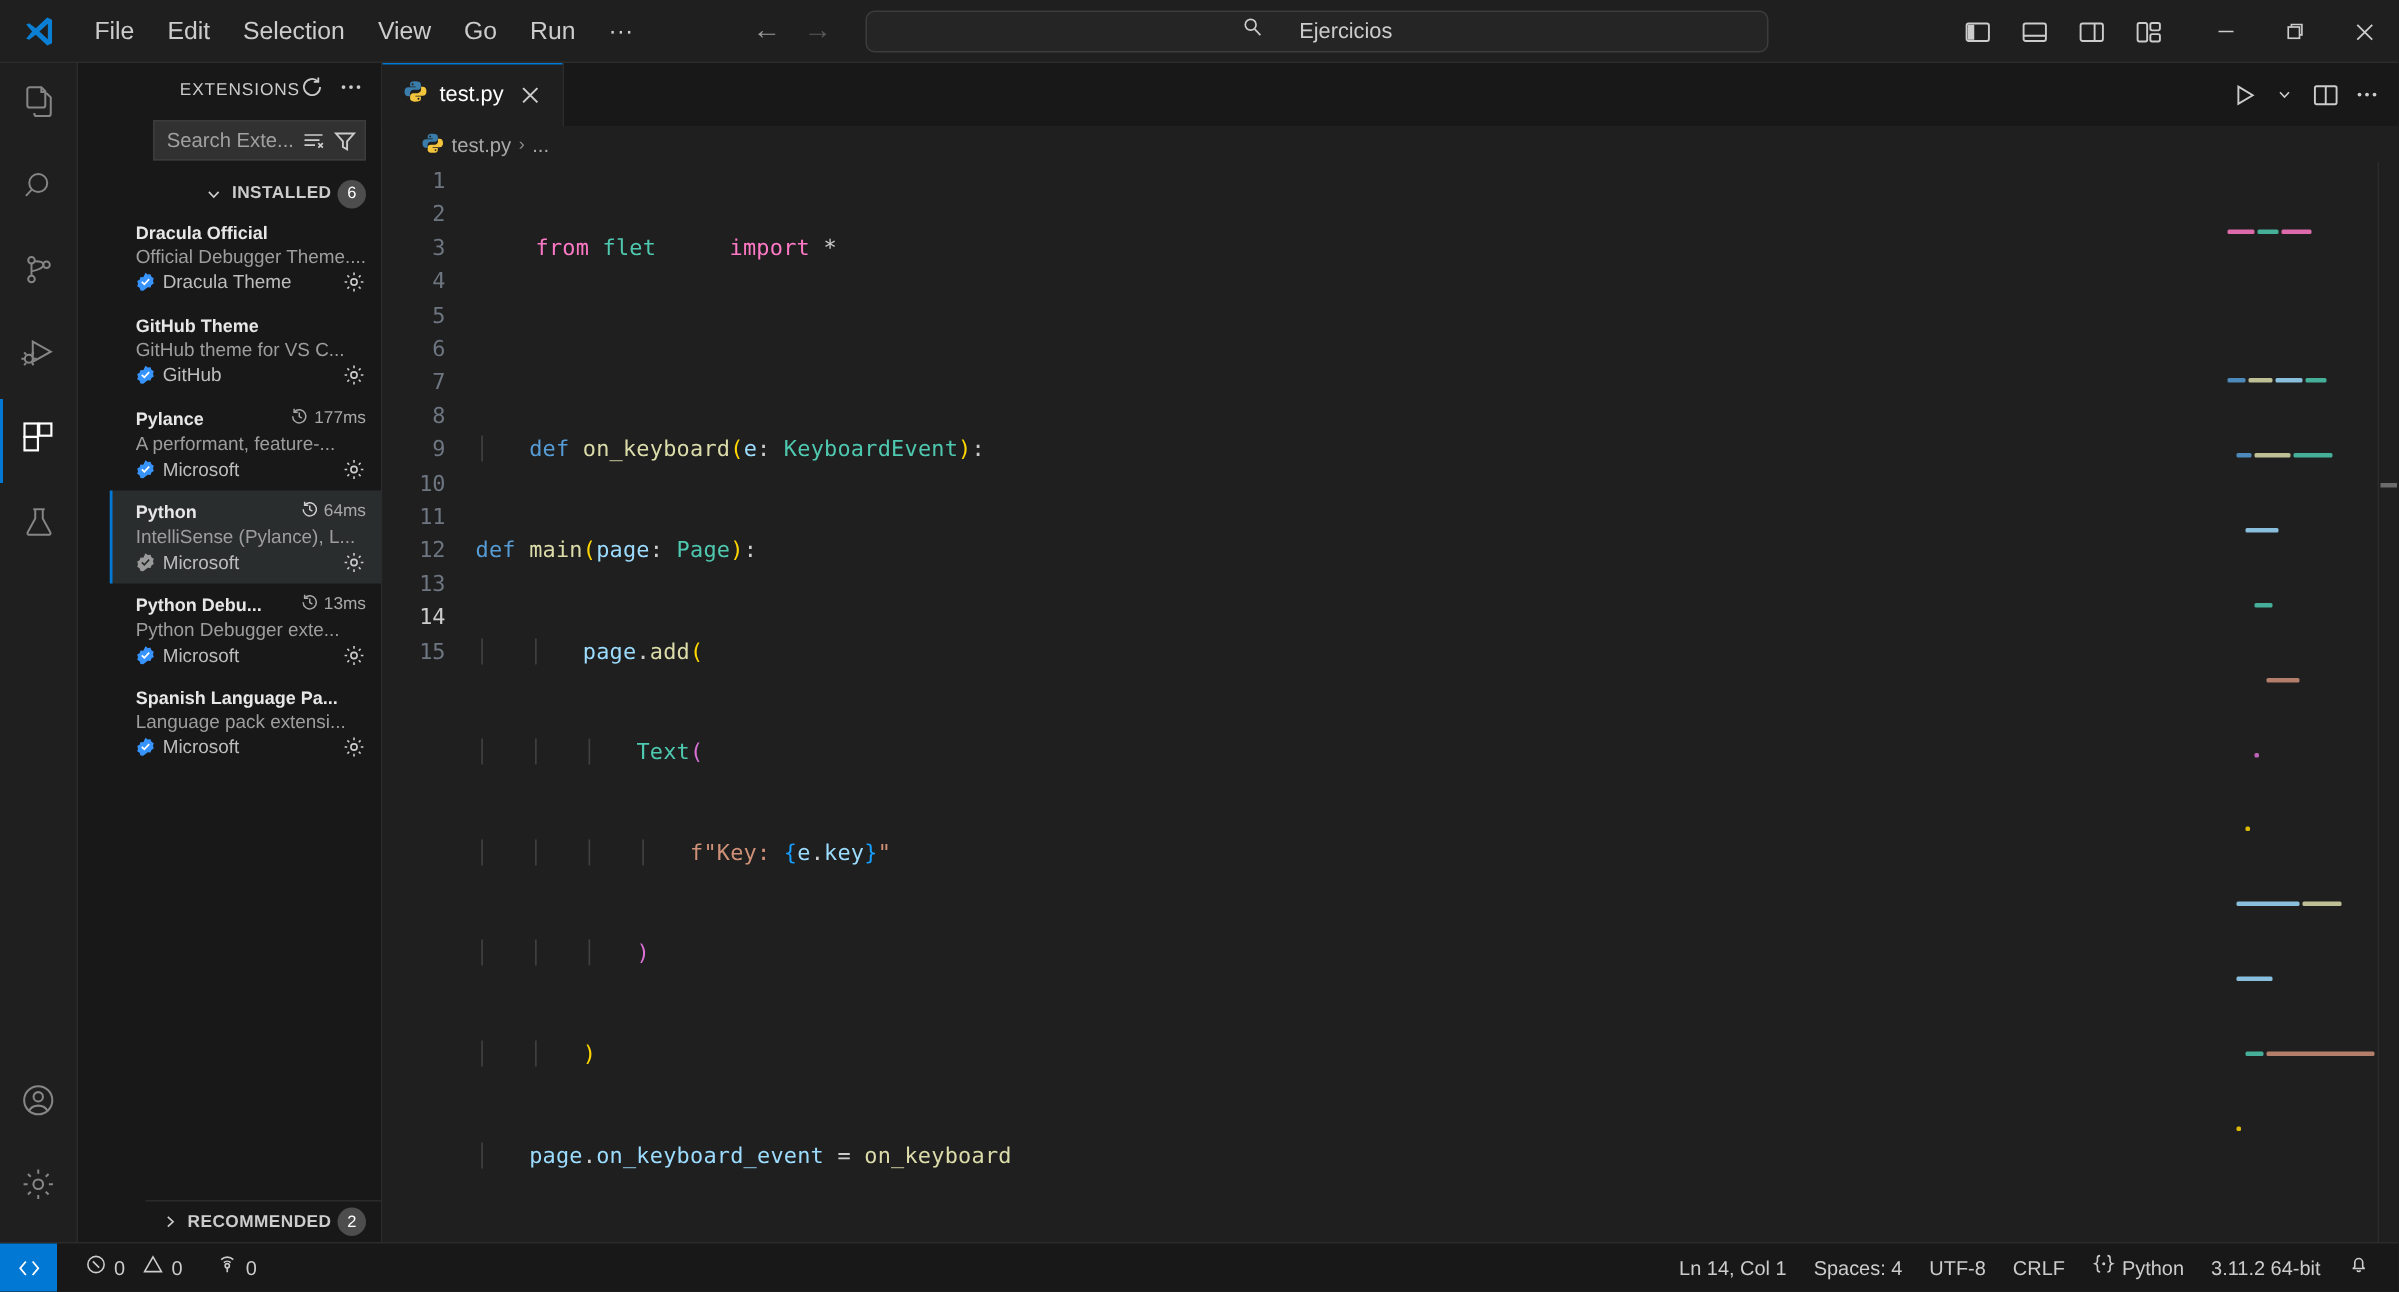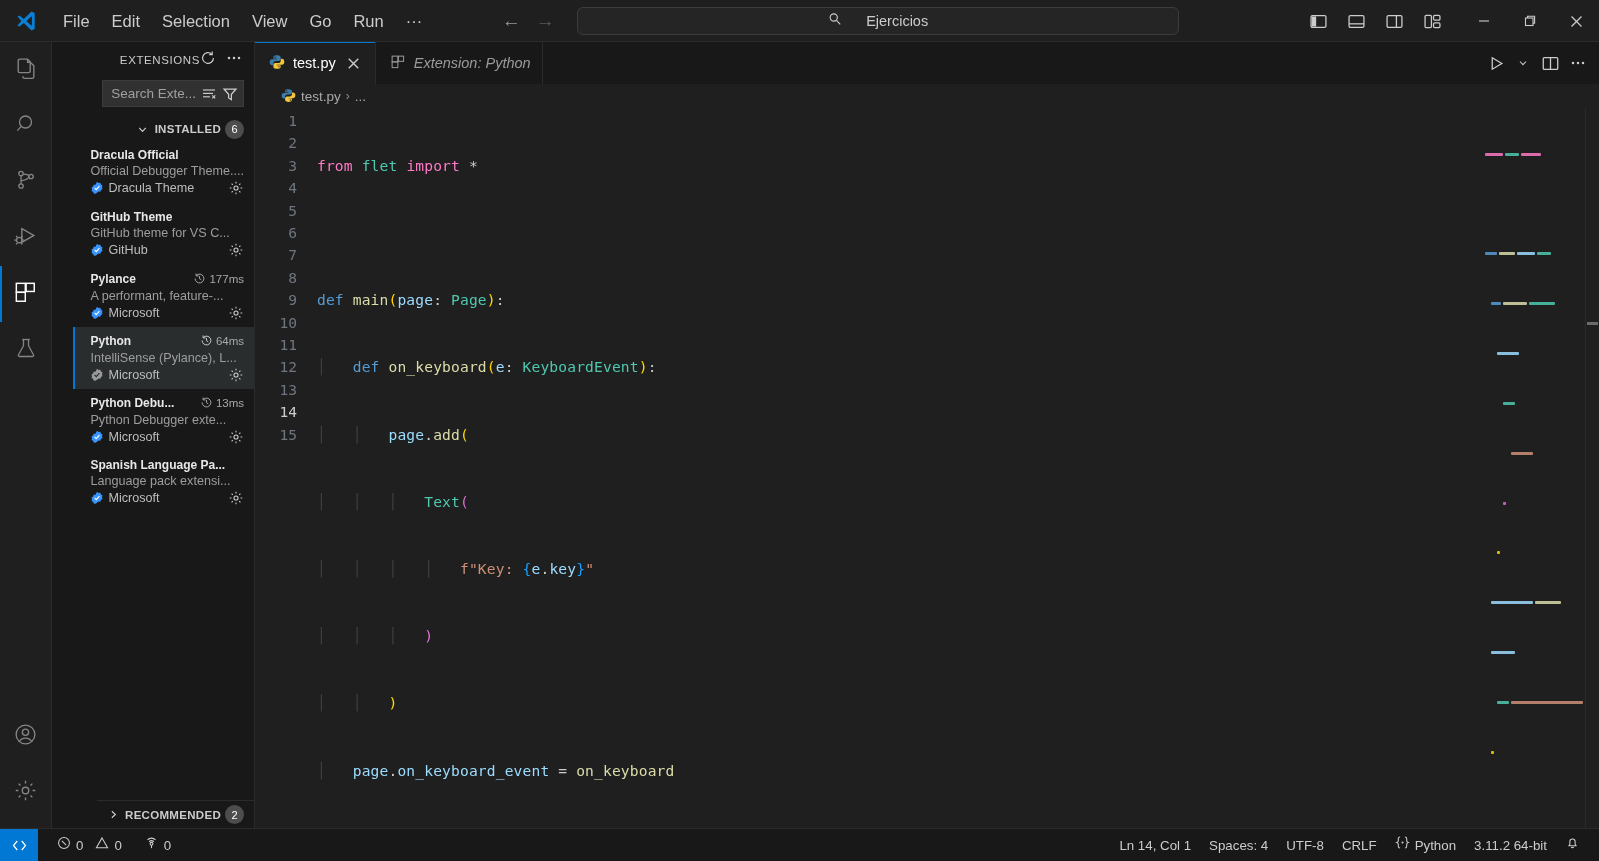--- a/index.html
+++ b/index.html
@@ -599,16 +599,6 @@
                 <line x1="10.4" y1="1.6" x2="1.6" y2="10.4" stroke="#cccccc" stroke-width="1.25"></line>
               </svg>
           </span>
-        </div>
-        <div class="tab preview">
-          <span>
-            <svg width="16" height="16" viewBox="0 0 24 24" fill="none" stroke="#9a9a9a" stroke-width="1.5">
-                <rect x="3.2" y="11.8" width="8.6" height="8.6"></rect>
-                <rect x="3.2" y="3.2" width="8.6" height="8.6"></rect>
-                <rect x="12.6" y="3.2" width="7.8" height="7.8"></rect>
-              </svg>
-          </span>
-          <span class="tab-label">Extension: Python</span>
         </div>
 
         <div class="tab-actions">

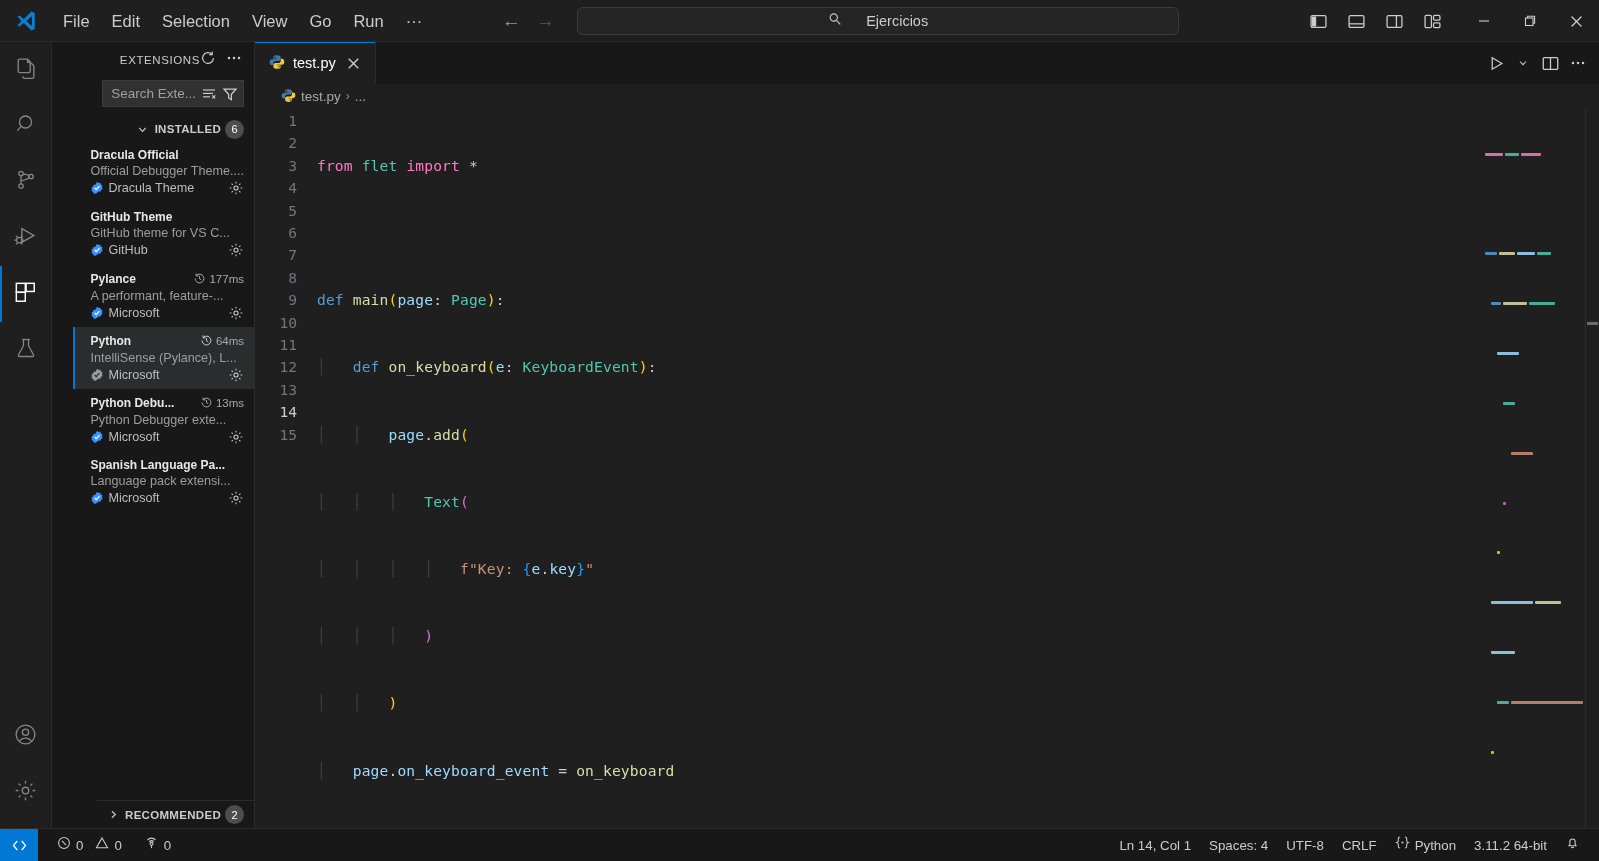--- a/index.html
+++ b/index.html
@@ -160,7 +160,7 @@
   }
   .cl { height: 22.4px; position: relative; }
   .ind { color: #404040; }
-  .k   { color: #ff79c6; }  
+  .k   { color: #ff79c6; margin-left: 40px; }  
   .kb  { color: #569cd6; }  
   .fn  { color: #dcdcaa; }  
   .mod { color: #4ec9b0; }  

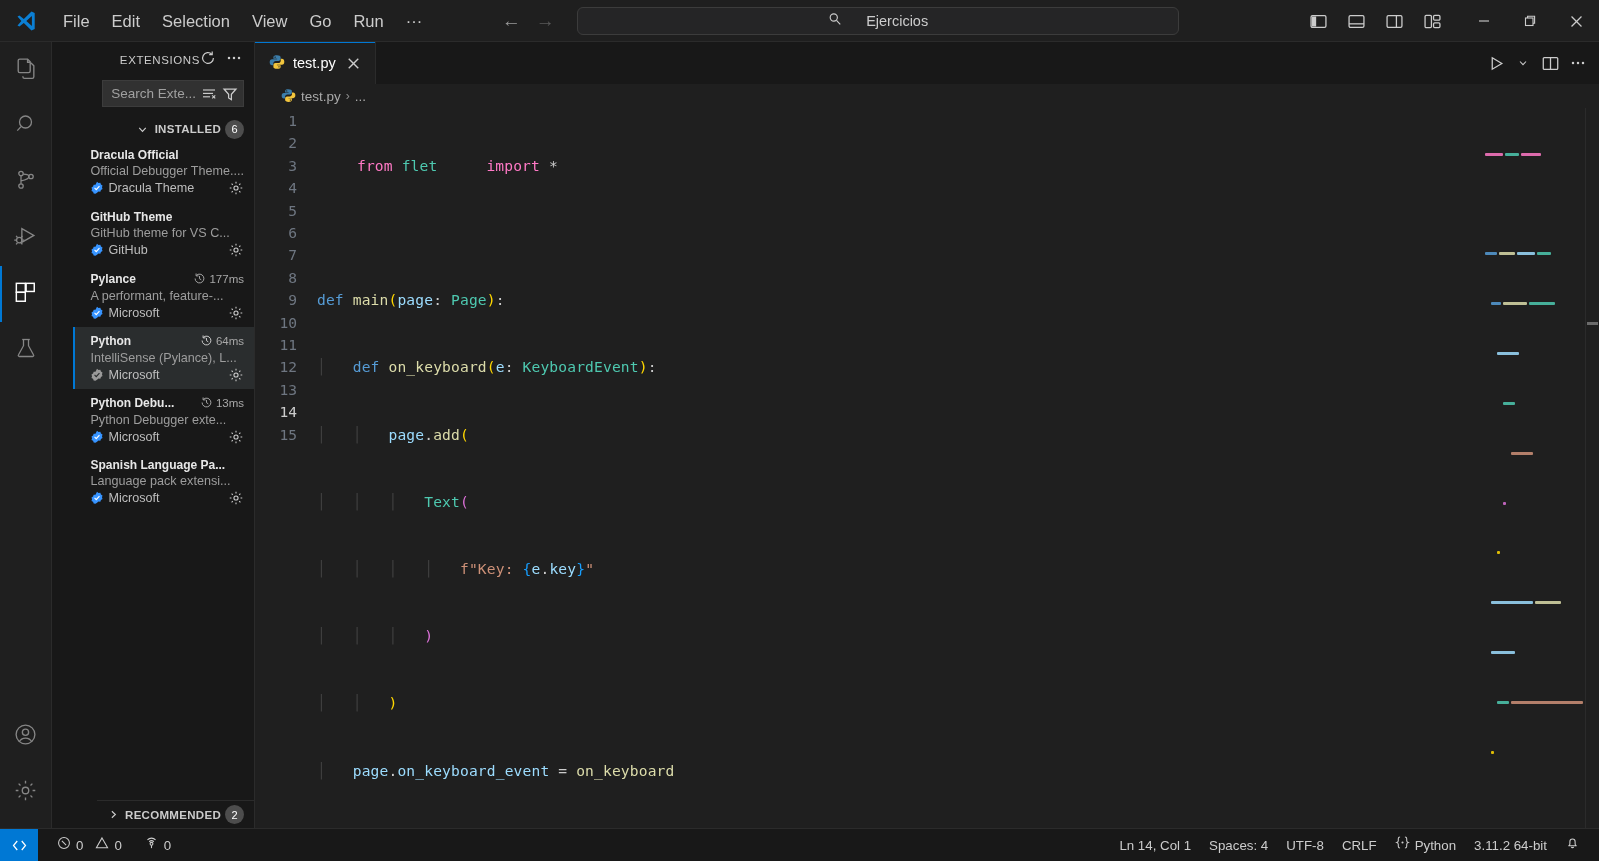--- a/index.html
+++ b/index.html
@@ -662,8 +662,8 @@
         <div class="code">
           <div class="cl"><span class="k">from</span> <span class="mod">flet</span> <span class="k">import</span> <span class="star">*</span></div>
           <div class="cl"></div>
+          <div class="cl"><span class="ind">│</span>   <span class="kb">def</span> <span class="fn">on_keyboard</span><span class="p1">(</span><span class="var">e</span><span class="punc">:</span> <span class="mod">KeyboardEvent</span><span class="p1">)</span><span class="punc">:</span></div>
           <div class="cl"><span class="kb">def</span> <span class="fn">main</span><span class="p1">(</span><span class="var">page</span><span class="punc">:</span> <span class="mod">Page</span><span class="p1">)</span><span class="punc">:</span></div>
-          <div class="cl"><span class="ind">│</span>   <span class="kb">def</span> <span class="fn">on_keyboard</span><span class="p1">(</span><span class="var">e</span><span class="punc">:</span> <span class="mod">KeyboardEvent</span><span class="p1">)</span><span class="punc">:</span></div>
           <div class="cl"><span class="ind">│</span>   <span class="ind">│</span>   <span class="var">page</span><span class="punc">.</span><span class="fn">add</span><span class="p1">(</span></div>
           <div class="cl"><span class="ind">│</span>   <span class="ind">│</span>   <span class="ind">│</span>   <span class="mod">Text</span><span class="p2">(</span></div>
           <div class="cl"><span class="ind">│</span>   <span class="ind">│</span>   <span class="ind">│</span>   <span class="ind">│</span>   <span class="str">f"Key: </span><span class="p3">{</span><span class="var">e</span><span class="punc">.</span><span class="var">key</span><span class="p3">}</span><span class="str">"</span></div>

